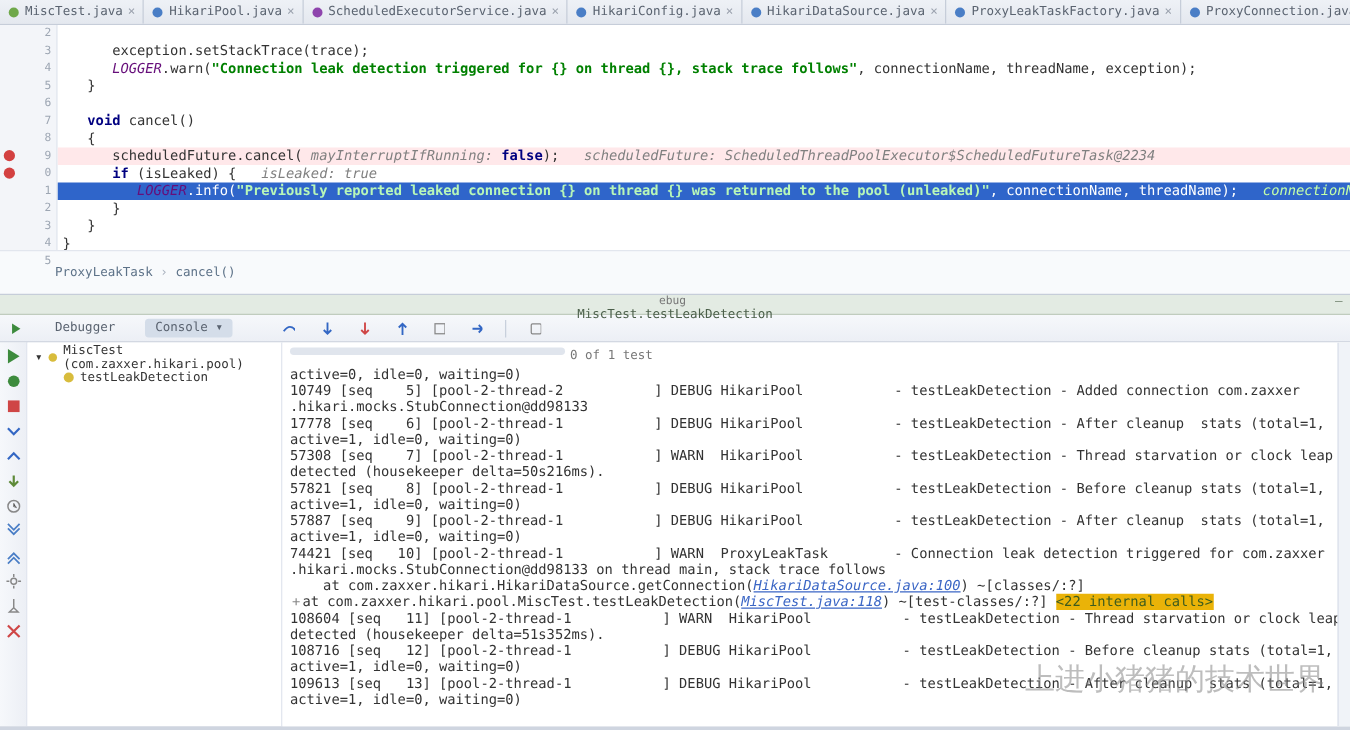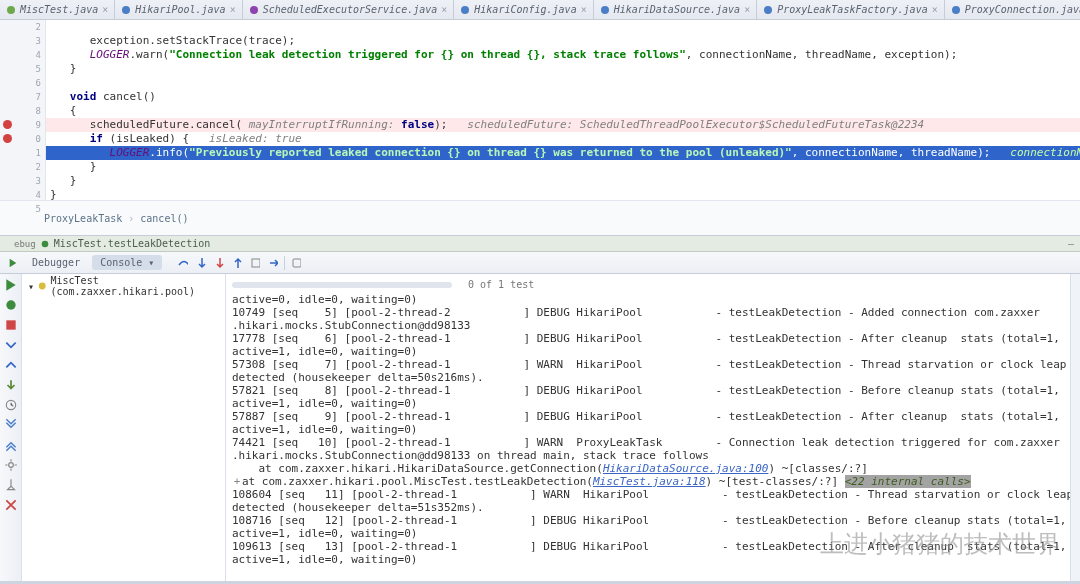--- a/index.html
+++ b/index.html
@@ -30,7 +30,6 @@
     border-right: 1px solid #c6cdd9;
     color: #5a6370;
     white-space: nowrap;
-    font-style: italic;
   }
   .tab svg { width: 10px; height: 10px; margin-right: 4px; }
   .tab .close { margin-left: 4px; color:#9aa1ad; }

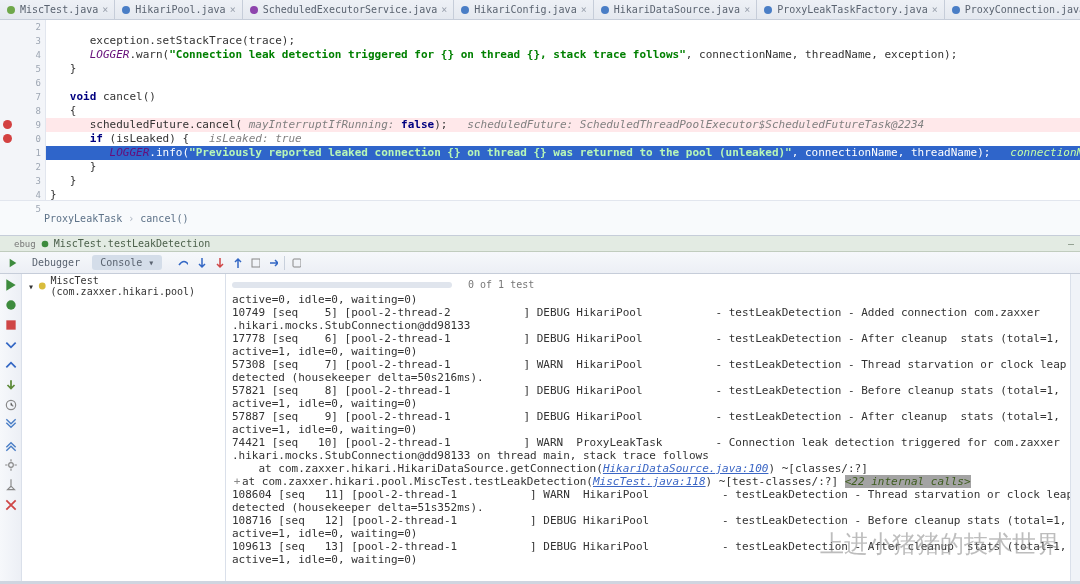--- a/index.html
+++ b/index.html
@@ -92,8 +92,9 @@
     align-items:center;
     font-size:10px;
     color:#4b5f4a;
-    padding-left:14px;
+    padding-left:0;
     position:relative;
+    flex-direction:column;
   }
   .debug-strip .bug { width:10px;height:10px;margin-right:4px;}
   .debug-strip .hide { position:absolute; right:6px; color:#7b8b79; }

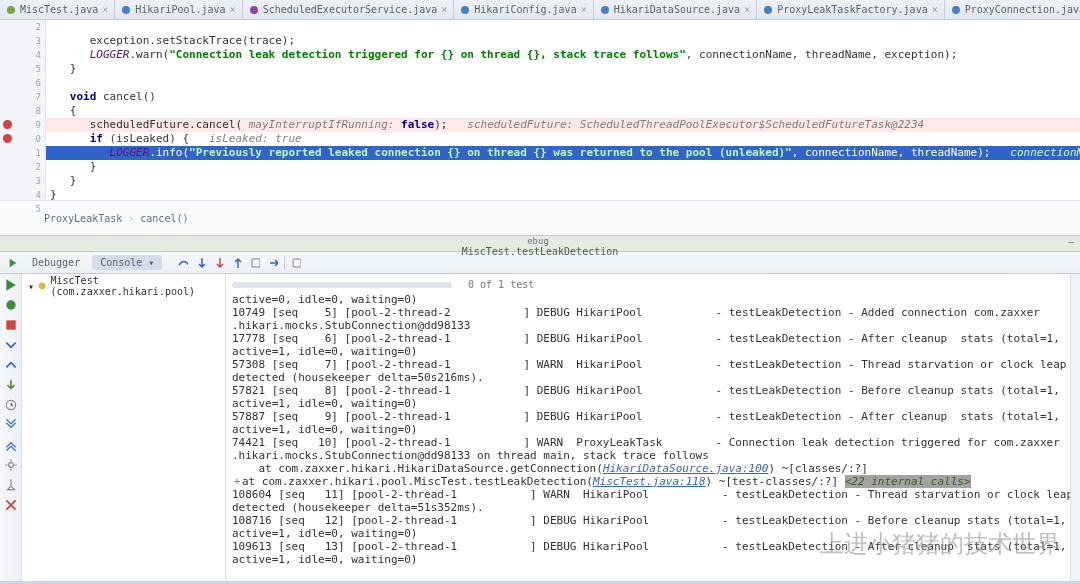--- a/index.html
+++ b/index.html
@@ -109,7 +109,7 @@
     font-size:10px;
     color:#5a6370;
     padding-left:6px;
-    gap:4px;
+    gap:16px;
   }
   .dbg-toolbar .tabb { padding:2px 8px; border-radius:3px; }
   .dbg-toolbar .tabb.on { background:#d4dde9; }

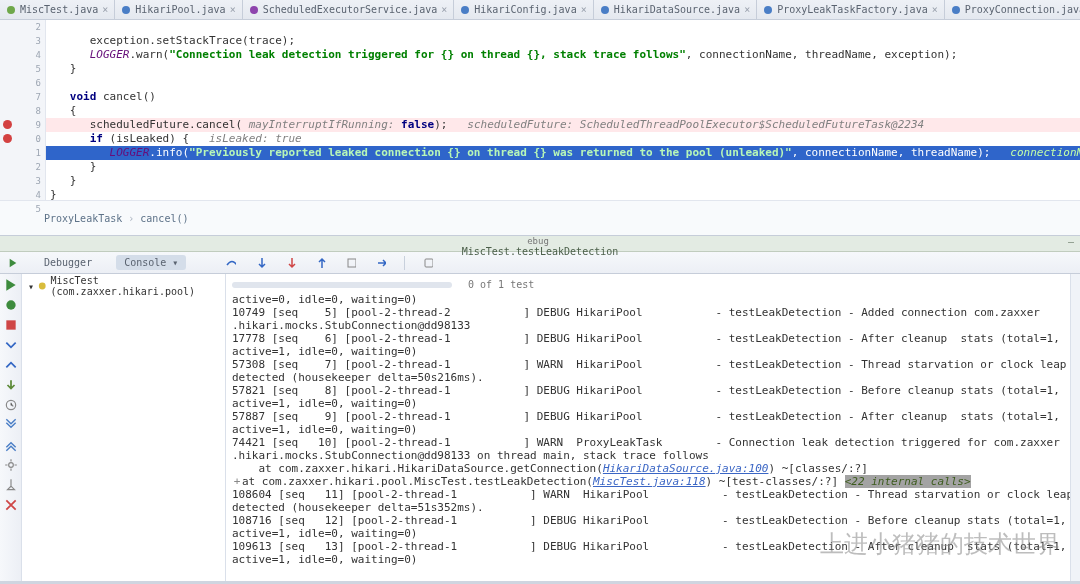--- a/index.html
+++ b/index.html
@@ -148,7 +148,7 @@
     overflow:hidden;
     position:relative;
   }
-  .console .progress { font-size:10px;color:#777;padding:4px 6px 2px; display:flex; gap:16px; align-items:center; }
+  .console .progress { font-size:10px;color:#777;padding:4px 6px 2px; display:flex; gap:4px; align-items:flex-start; }
   .console .bar{ height:6px; width:220px; background:#e0e5ed; border-radius:3px; position:relative; }
   .console .log{white-space:pre; padding-left:6px;}
   .console .link{color:#3b66c5; text-decoration:underline;font-style:italic;}

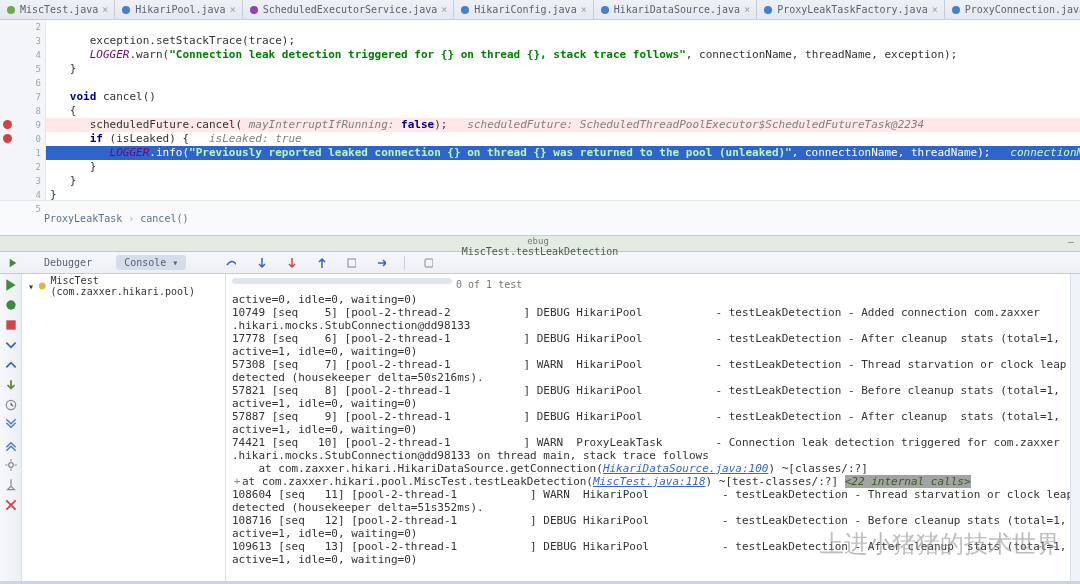--- a/index.html
+++ b/index.html
@@ -393,6 +393,12 @@
             <circle cx="5" cy="5" r="4" fill="#d8bc3c"></circle>
           </svg>
         <span>MiscTest (com.zaxxer.hikari.pool)</span>
+      </div>
+      <div class="node subnode">
+        <svg viewBox="0 0 10 10">
+            <circle cx="5" cy="5" r="4" fill="#d8bc3c"></circle>
+          </svg>
+        <span>testLeakDetection</span>
       </div>
     </div>
 

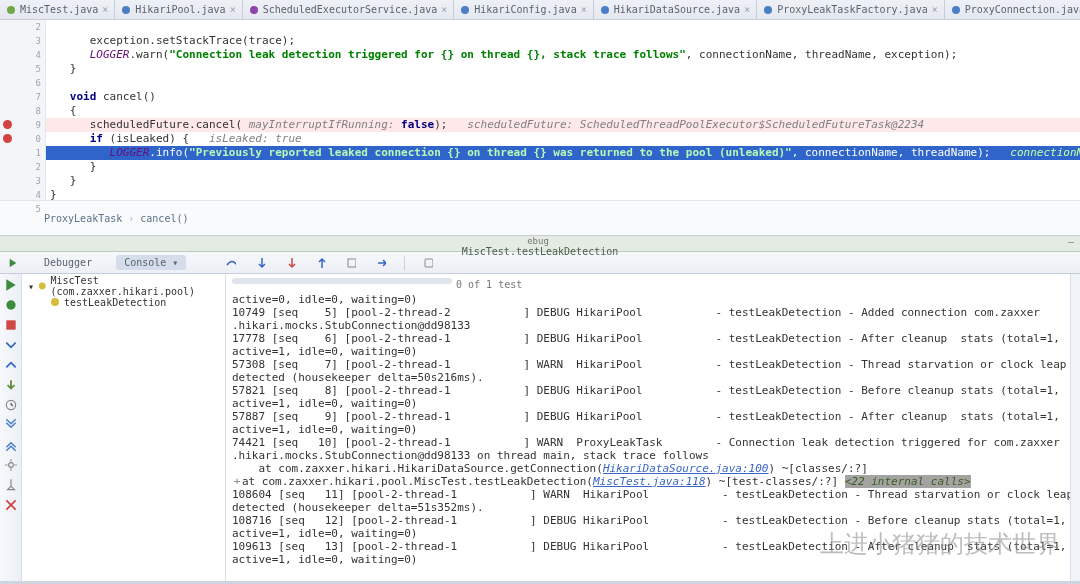--- a/index.html
+++ b/index.html
@@ -152,7 +152,7 @@
   .console .bar{ height:6px; width:220px; background:#e0e5ed; border-radius:3px; position:relative; }
   .console .log{white-space:pre; padding-left:6px;}
   .console .link{color:#3b66c5; text-decoration:underline;font-style:italic;}
-  .console .calls{background:#a3a3a3; color:#3d5c1e;font-style:italic;}
+  .console .calls{background:#eab308; color:#3d5c1e;}
   .console .exp{display:inline-block;width:10px;text-align:center;color:#888;}
 
   

